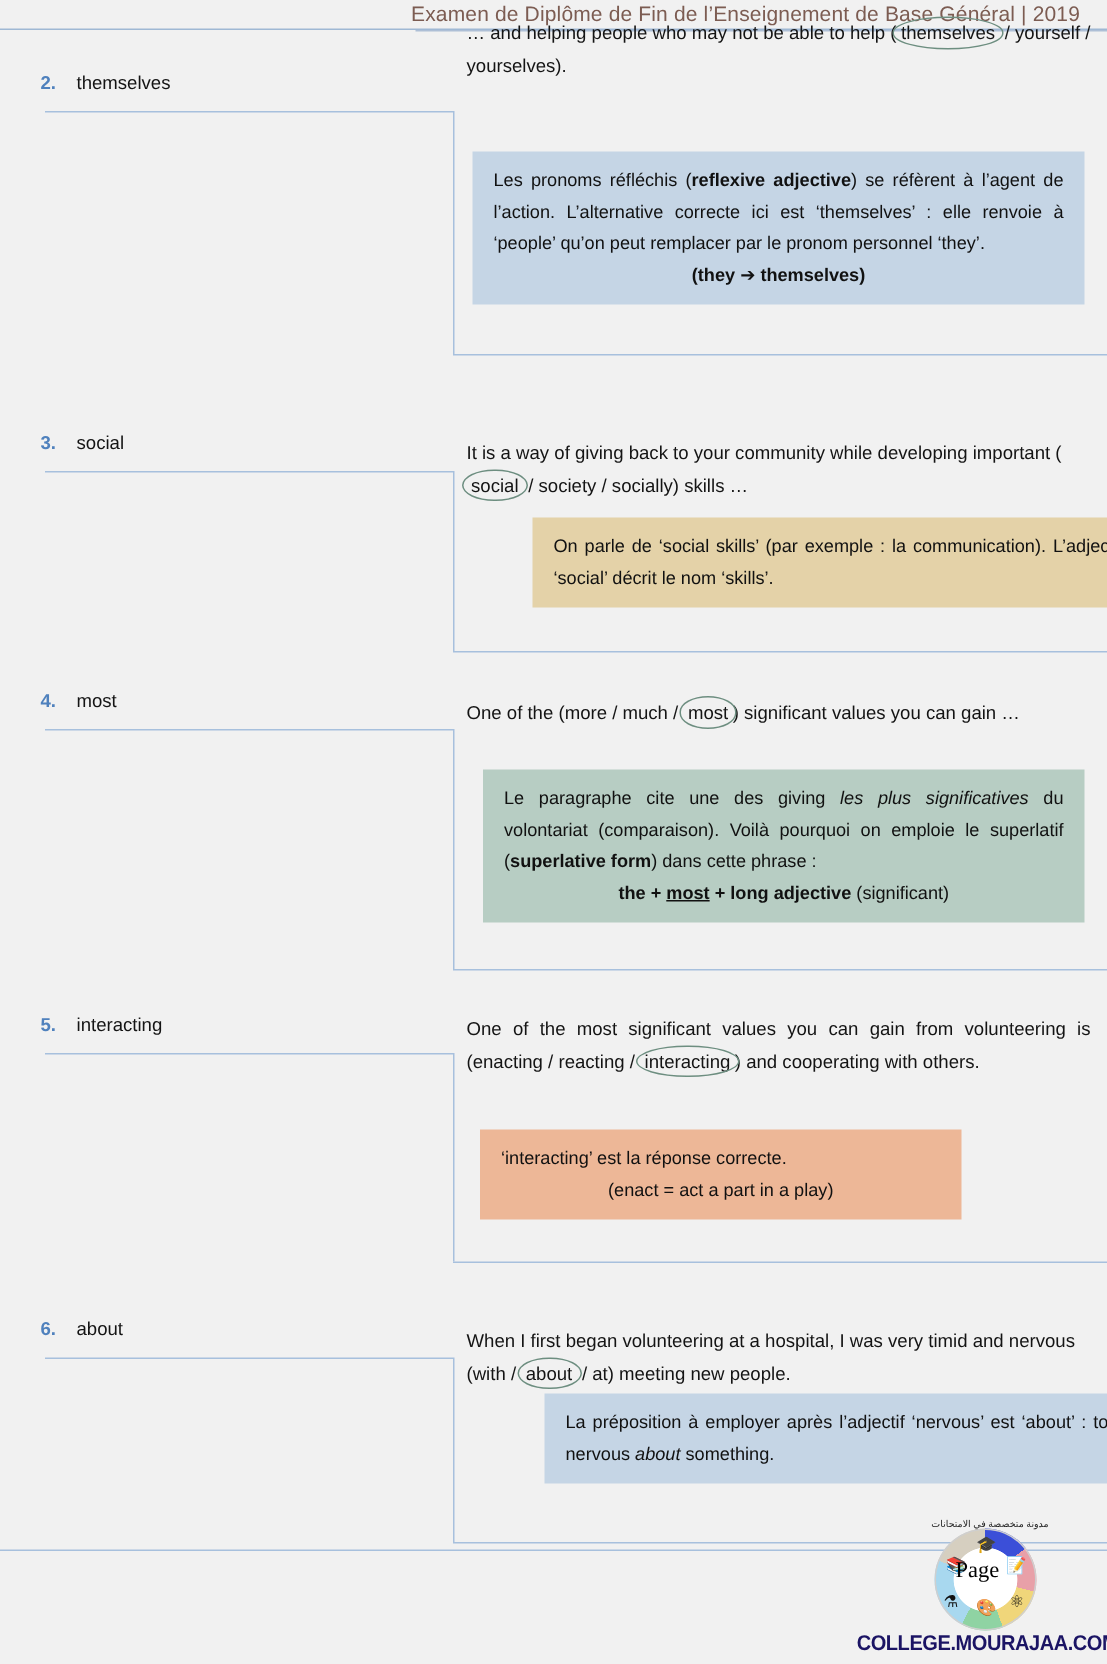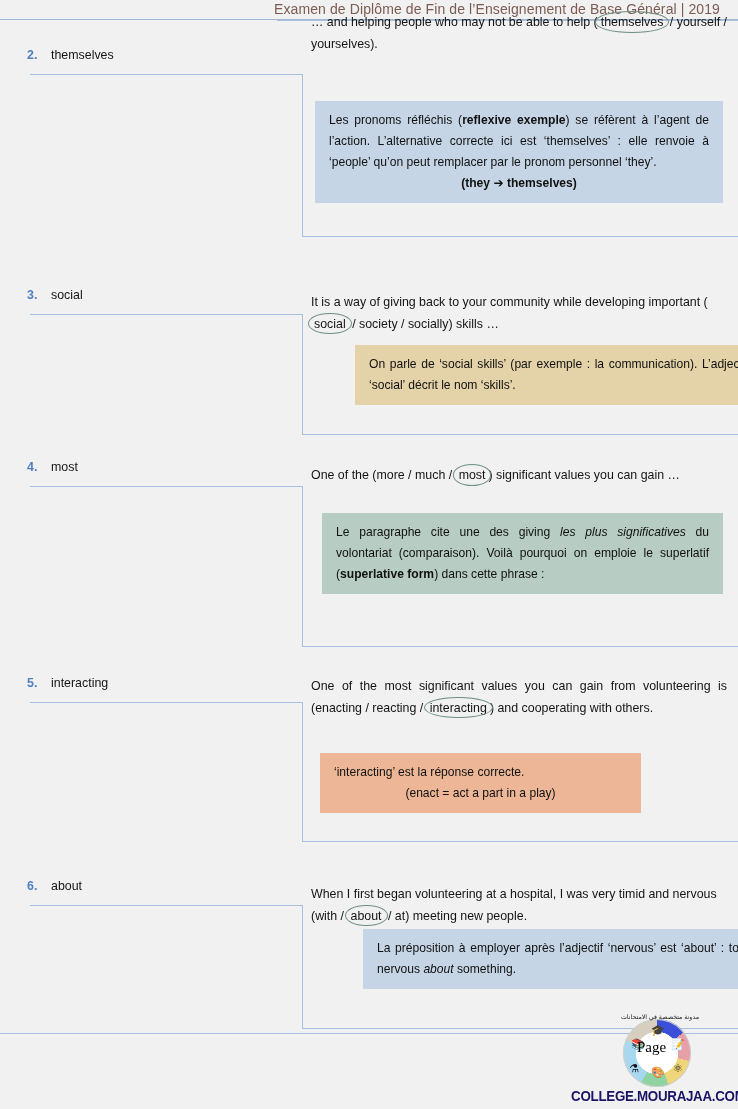--- a/index.html
+++ b/index.html
@@ -152,7 +152,7 @@
   </div>
 
   <div class="expl" id="expl2" style="left:315px;top:101px;width:408px;background:#c5d5e5;">
-    <span>Les pronoms réfléchis (</span><span class="b">reflexive exemple</span><span>) se réfèrent à l’agent de l’action. L’alternative correcte ici est ‘themselves’ : elle renvoie à ‘people’ qu’on peut remplacer par le pronom personnel ‘they’.</span>
+    <span>Les pronoms réfléchis (</span><span class="b">reflexive adjective</span><span>) se réfèrent à l’agent de l’action. L’alternative correcte ici est ‘themselves’ : elle renvoie à ‘people’ qu’on peut remplacer par le pronom personnel ‘they’.</span>
     <span class="ctr"><span class="b">(they </span><span class="b">➔</span><span class="b"> themselves)</span></span>
   </div>
 

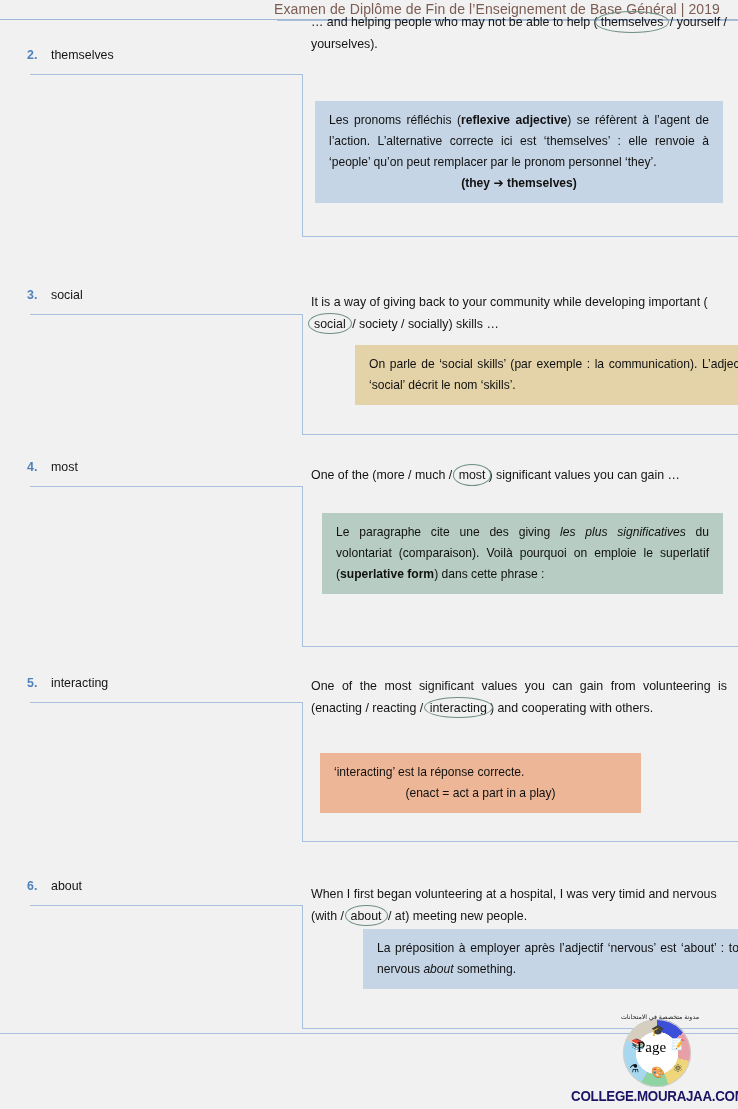--- a/index.html
+++ b/index.html
@@ -186,6 +186,7 @@
 
   <div class="expl" style="left:322px;top:513px;width:401px;background:#b7cdc3;">
     <span>Le paragraphe cite une des giving </span><span class="i">les plus significatives</span><span> du volontariat (comparaison). Voilà pourquoi on emploie le superlatif (</span><span class="b">superlative form</span><span>) dans cette phrase :</span>
+    <span class="ctr"><span class="b">the + </span><span class="b u">most</span><span class="b"> + long adjective</span><span> (significant)</span></span>
   </div>
 
   <div class="item" style="top:676px;">

